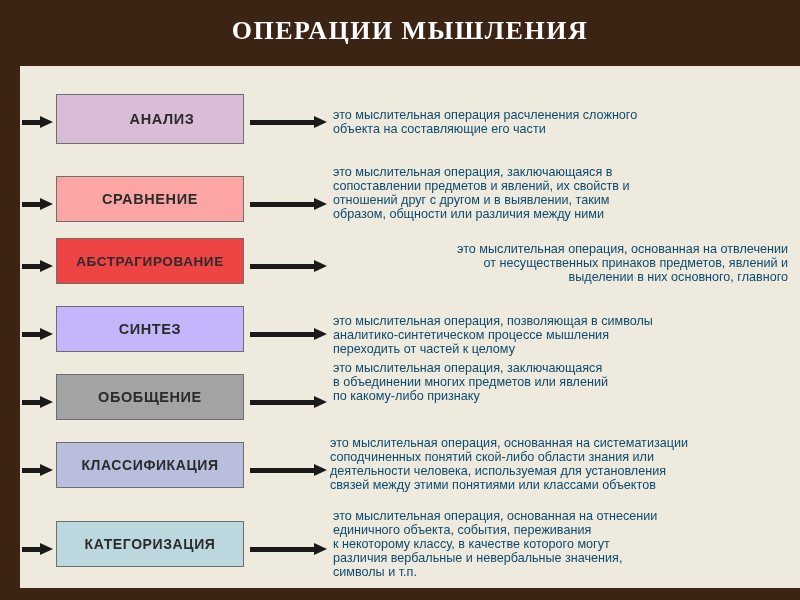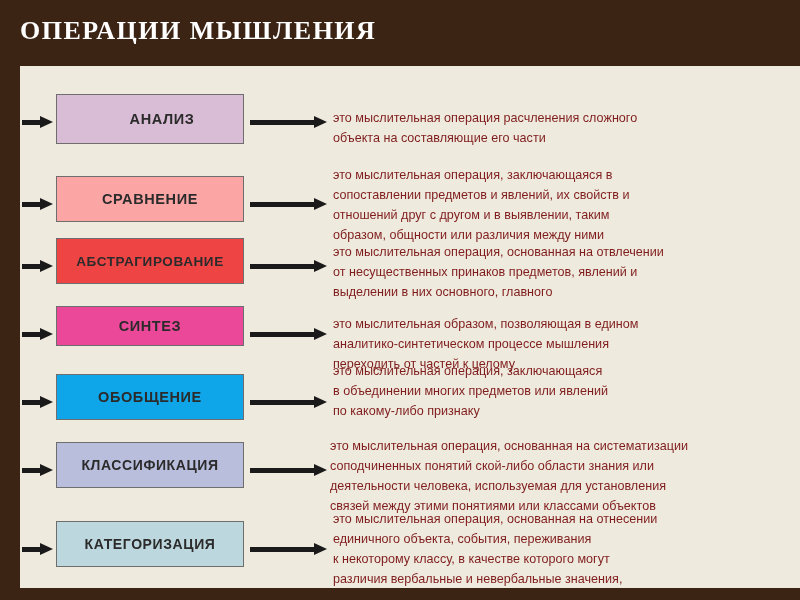--- a/index.html
+++ b/index.html
@@ -46,7 +46,7 @@
     width: 780px;
     height: 66px;
     line-height: 62px;
-    text-align: left;
+    text-align: center;
     color: #ffffff;
     font-family: "Liberation Serif", serif;
     font-weight: bold;

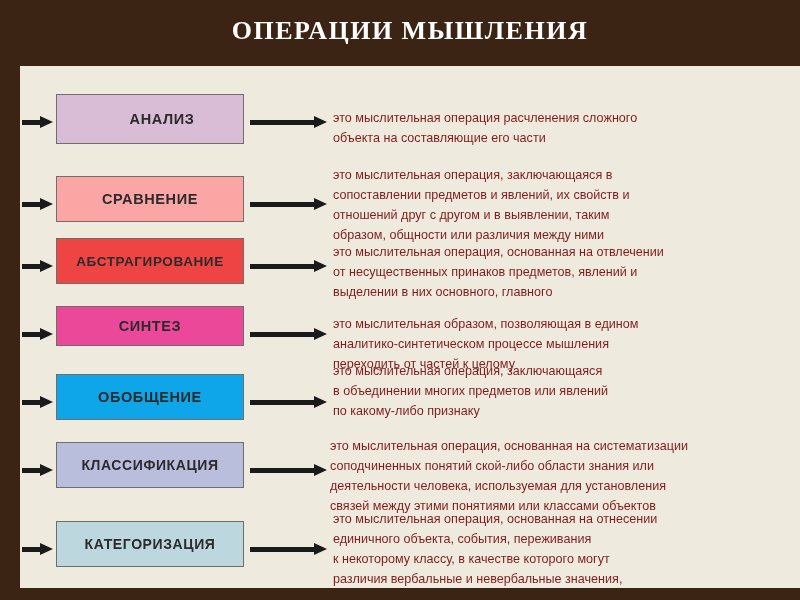--- a/index.html
+++ b/index.html
@@ -141,9 +141,9 @@
     position: absolute;
     left: 333px;
     width: 455px;
-    color: #7f1d1d;
+    color: #0c4a6e;
     font-size: 12.6px;
-    line-height: 20px;
+    line-height: 14px;
     white-space: pre-line;
   }
 </style>

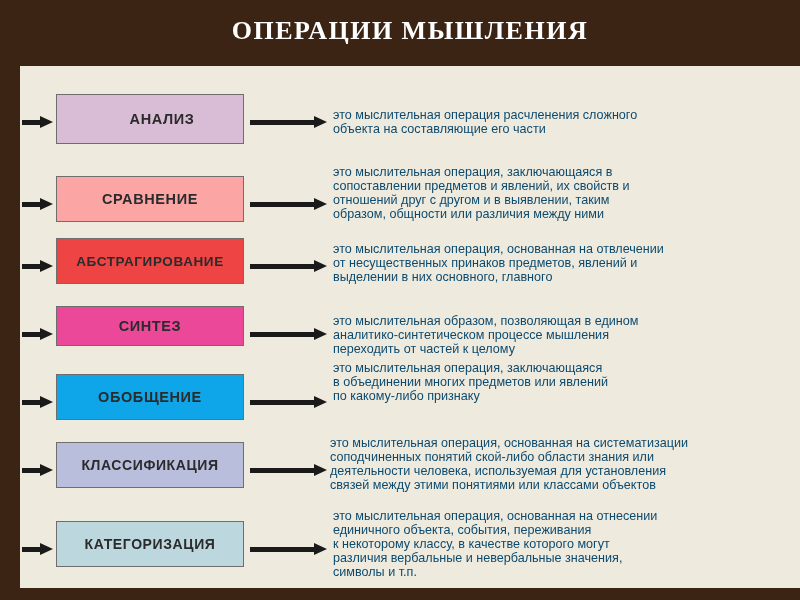--- a/index.html
+++ b/index.html
@@ -204,7 +204,7 @@
         <div class="shaft" style="width:66px;"></div>
           <div class="head" style="left:64px;"></div>
       </div>
-      <div class="desc" style="top:176px;">это мыслительная операция, основанная на отвлечении
+      <div class="desc" style="top:176px;text-align:right;">это мыслительная операция, основанная на отвлечении
 от несущественных принаков предметов, явлений и
 выделении в них основного, главного</div>
     </div>

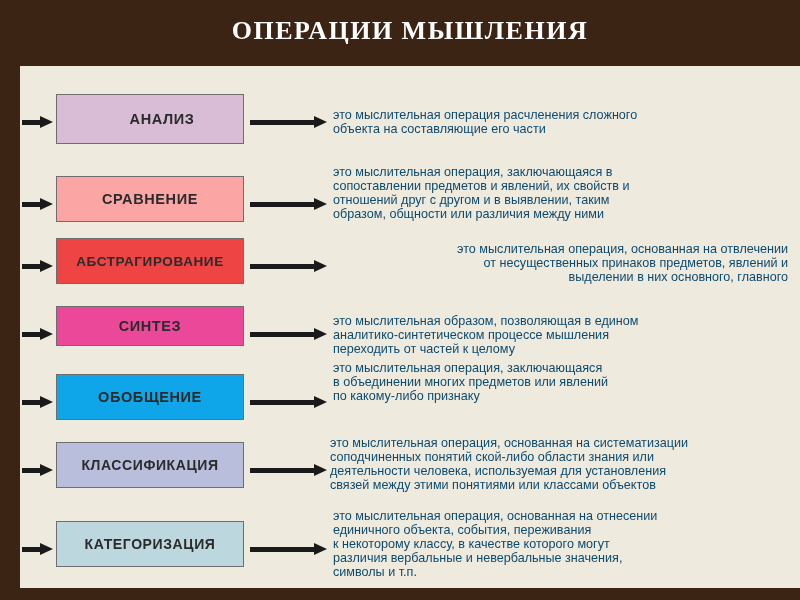--- a/index.html
+++ b/index.html
@@ -214,7 +214,7 @@
         <div class="shaft"></div>
           <div class="head"></div>
       </div>
-      <div class="label-box" style="top:240px; height:40px; background:#ec4899;">
+      <div class="label-box" style="top:240px; height:46px; background:#c4b5fd;">
         <span>СИНТЕЗ</span>
       </div>
       <div class="mid-arrow" style="left:250px; top:262px; width:78px;">

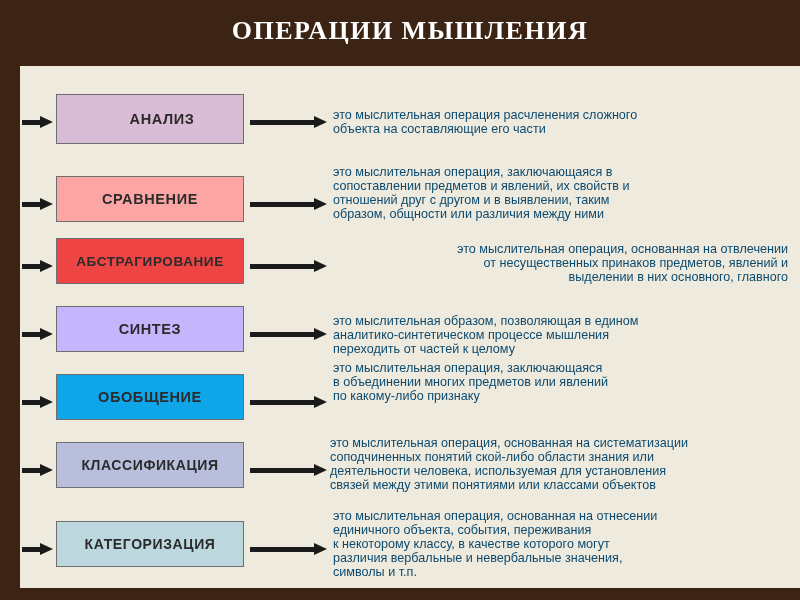--- a/index.html
+++ b/index.html
@@ -221,7 +221,7 @@
         <div class="shaft" style="width:66px;"></div>
           <div class="head" style="left:64px;"></div>
       </div>
-      <div class="desc" style="top:248px;">это мыслительная образом, позволяющая в едином
+      <div class="desc" style="top:248px;">это мыслительная операция, позволяющая в символы
 аналитико-синтетическом процессе мышления
 переходить от частей к целому</div>
     </div>

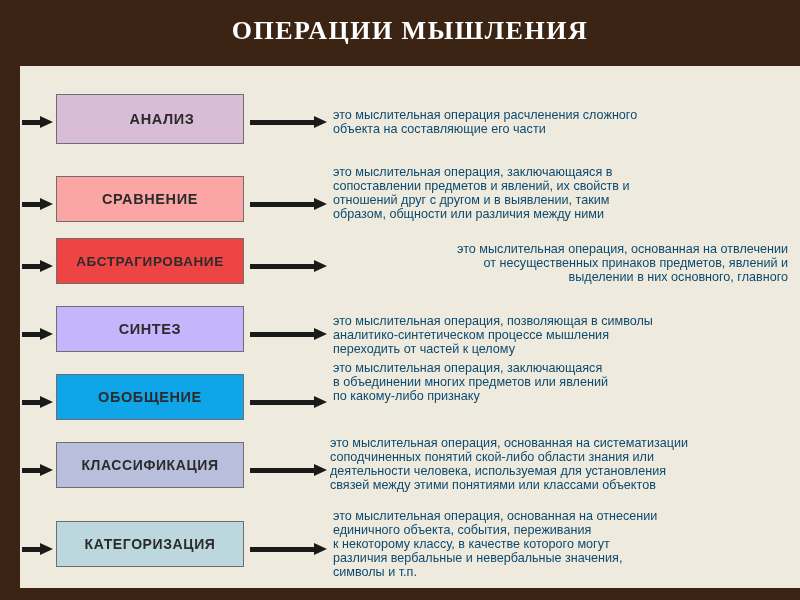--- a/index.html
+++ b/index.html
@@ -231,7 +231,7 @@
         <div class="shaft"></div>
           <div class="head"></div>
       </div>
-      <div class="label-box" style="top:308px; height:46px; background:#0ea5e9;">
+      <div class="label-box" style="top:308px; height:46px; background:#a3a3a3;">
         <span>ОБОБЩЕНИЕ</span>
       </div>
       <div class="mid-arrow" style="left:250px; top:330px; width:78px;">

